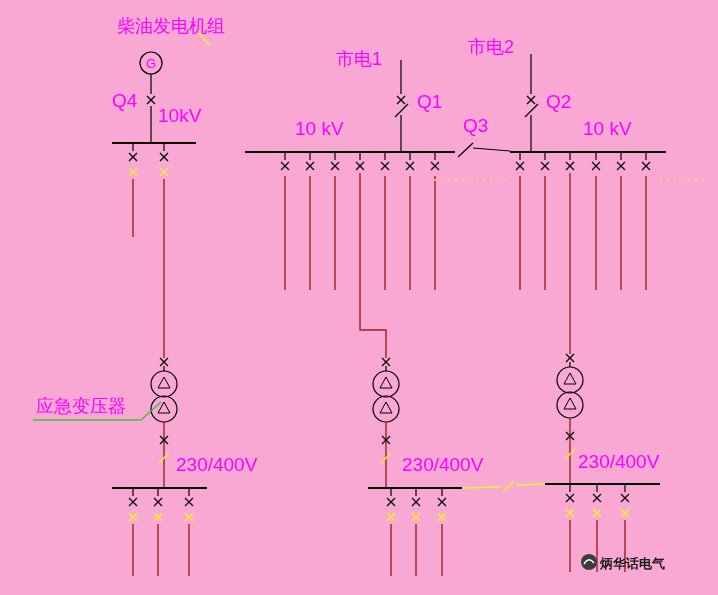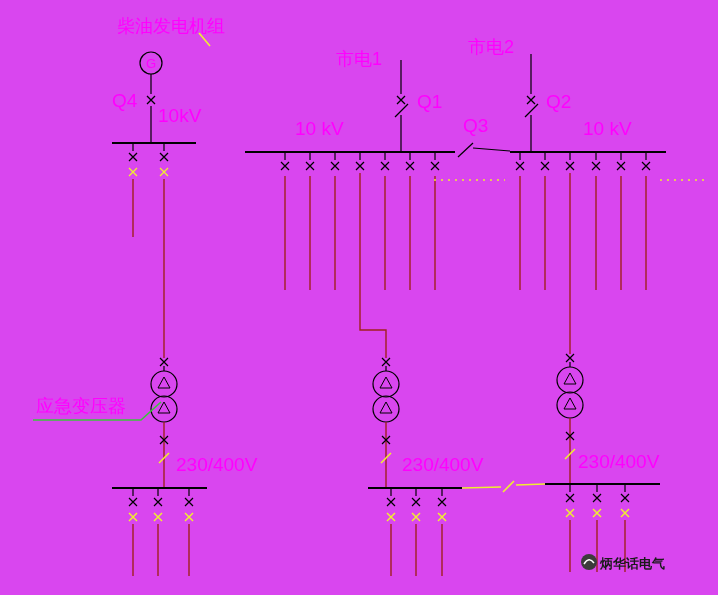--- a/index.html
+++ b/index.html
@@ -3,7 +3,7 @@
 <meta charset="utf-8">
 <style>
   html,body{margin:0;padding:0;background:#ffffff;}
-  .canvas{position:relative;width:718px;height:595px;background:#d946ef;overflow:hidden;}
+  .canvas{position:relative;width:718px;height:595px;background:#f9a8d4;overflow:hidden;}
   svg{display:block;}
   svg text{font-family:"Liberation Sans","DejaVu Sans",sans-serif;}
   .k{stroke:#000;stroke-width:1.2;fill:none}

